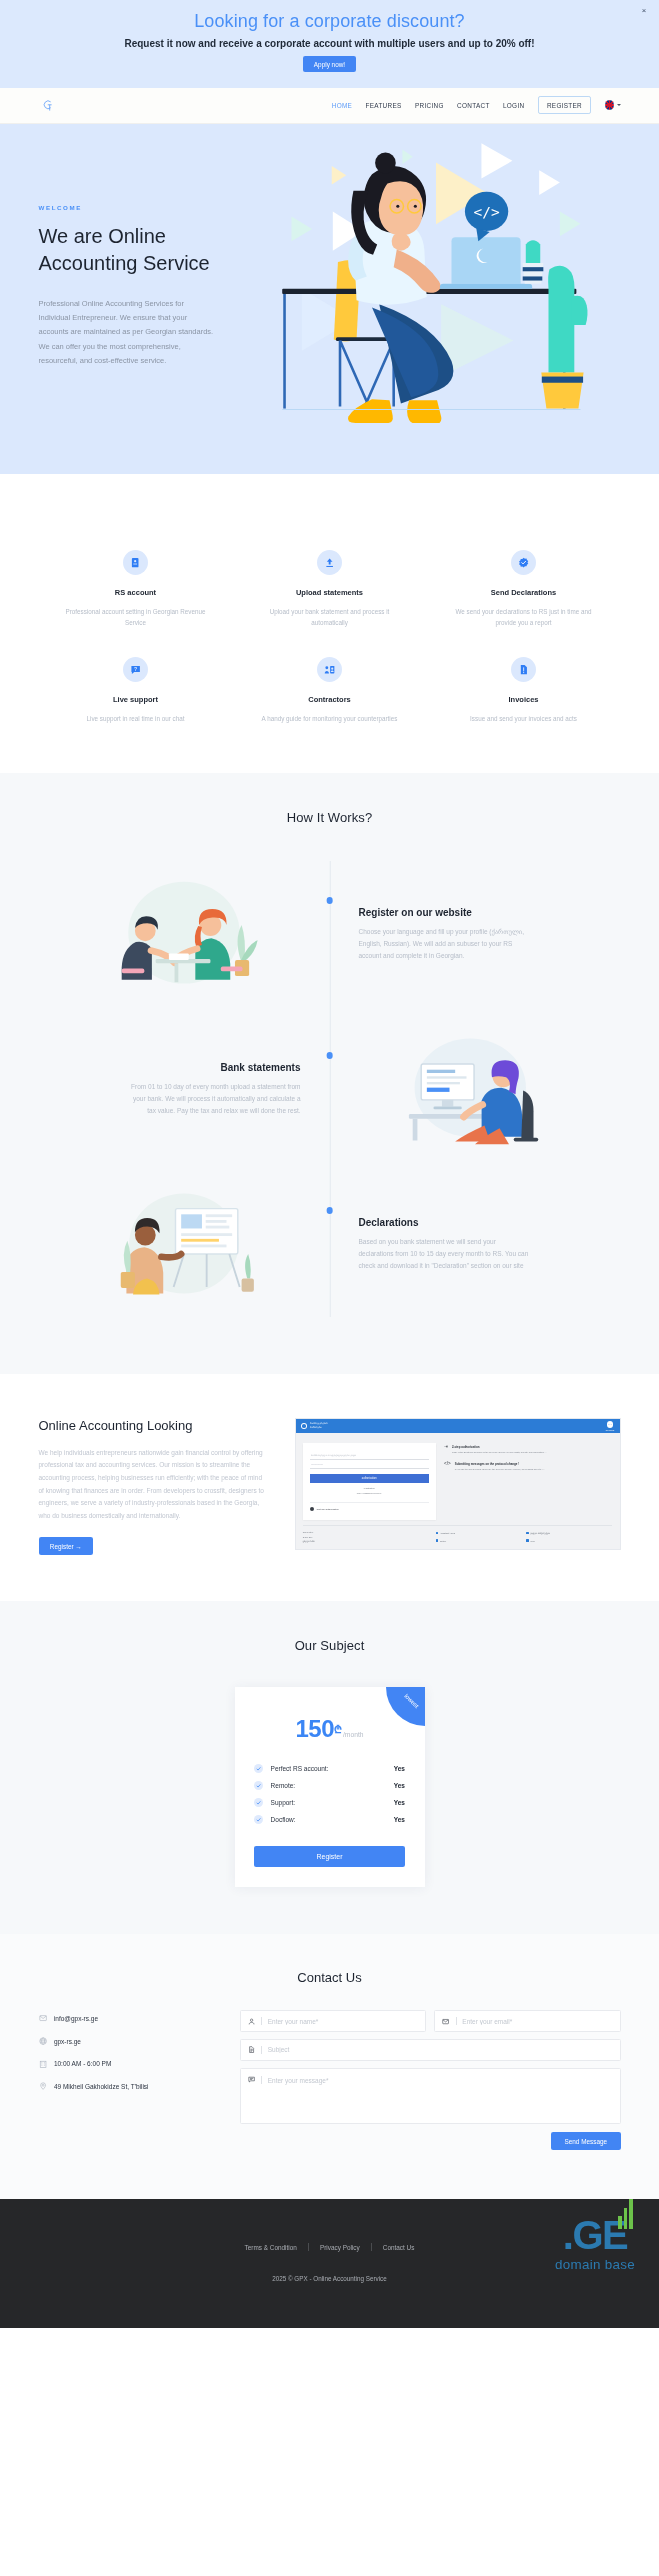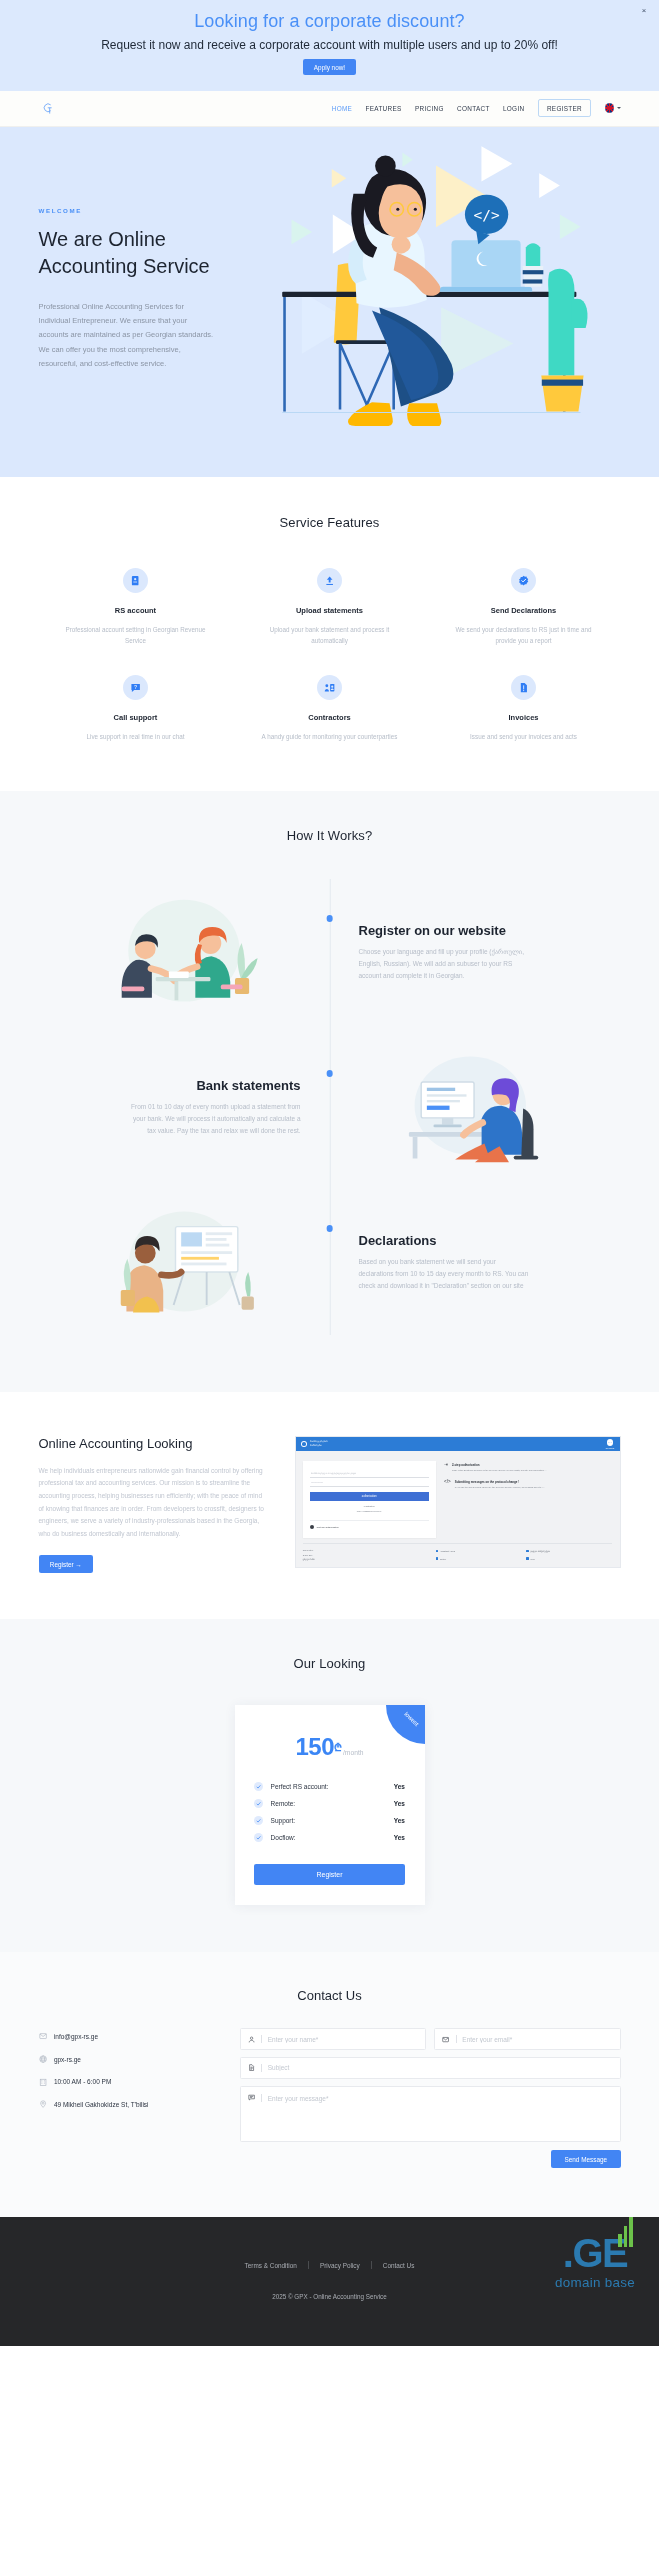--- a/index.html
+++ b/index.html
@@ -27,8 +27,8 @@
   }
   .promo-sub {
     color: #1f2937;
-    font-size: 12px;
-    font-weight: 400;
+    font-size: 10px;
+    font-weight: 700;
     margin-top: 5.7px;
   }
   .promo-btn {

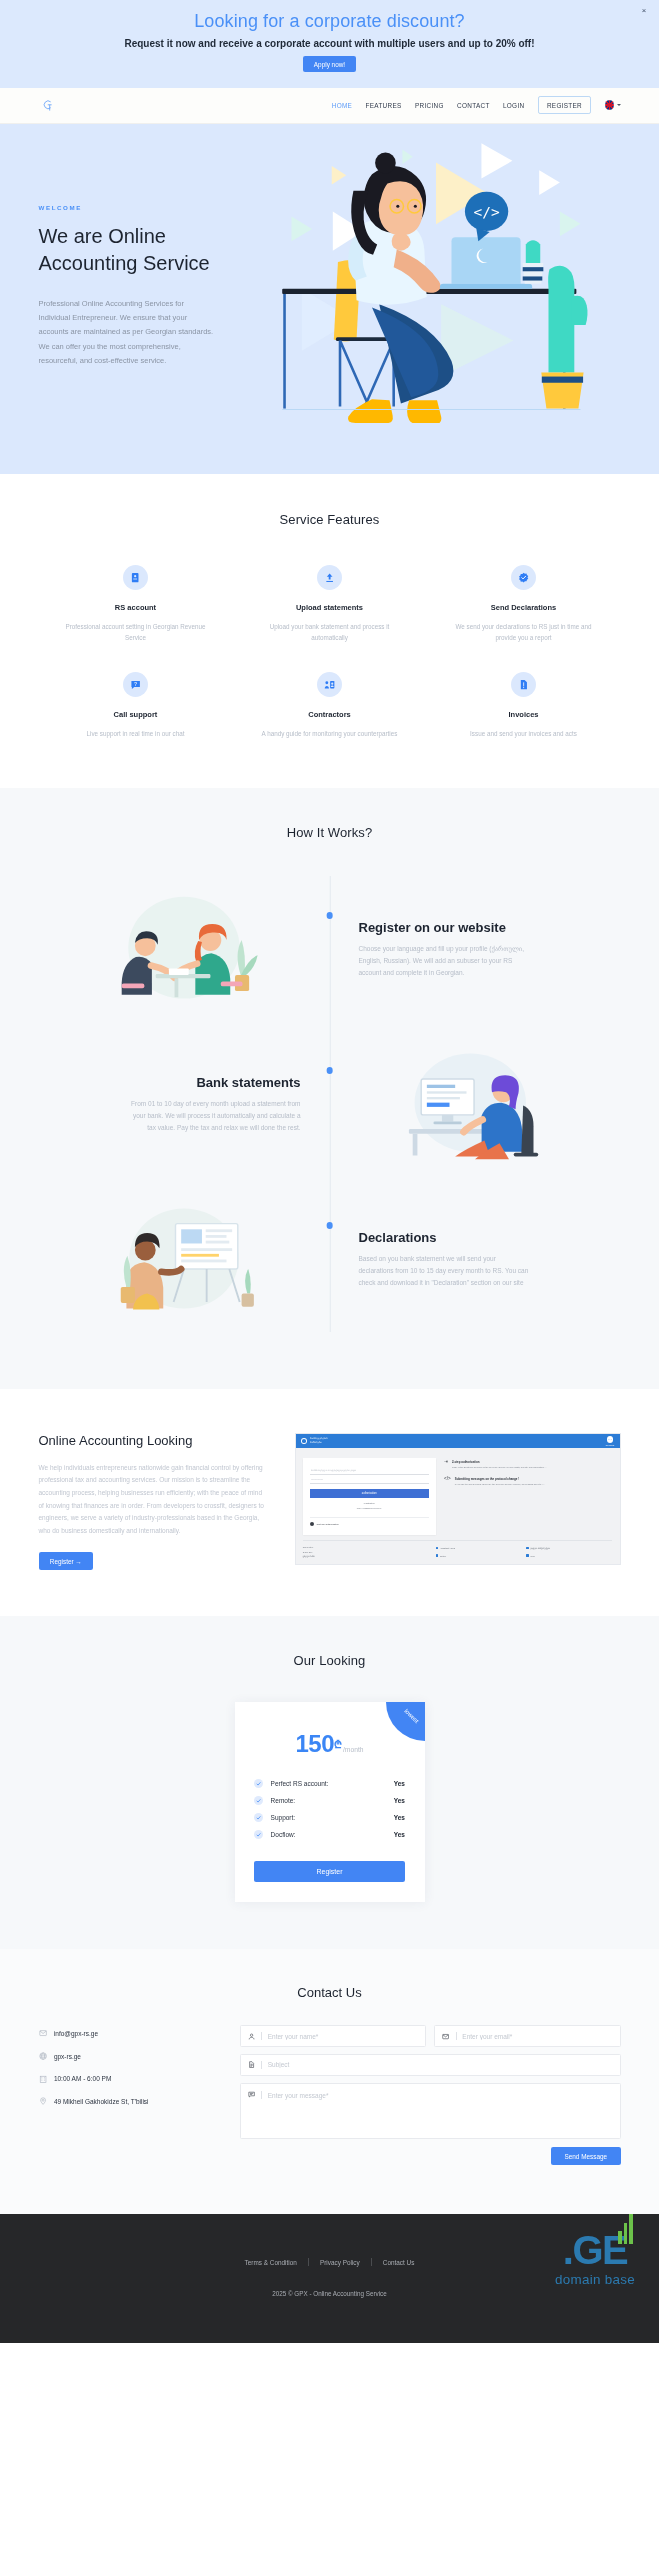--- a/index.html
+++ b/index.html
@@ -394,7 +394,6 @@
 
 <div class="features">
   <div class="wrap">
-    <h2 class="sec-title">Service Features</h2>
     <div class="feat-grid">
 
       <div class="feat">

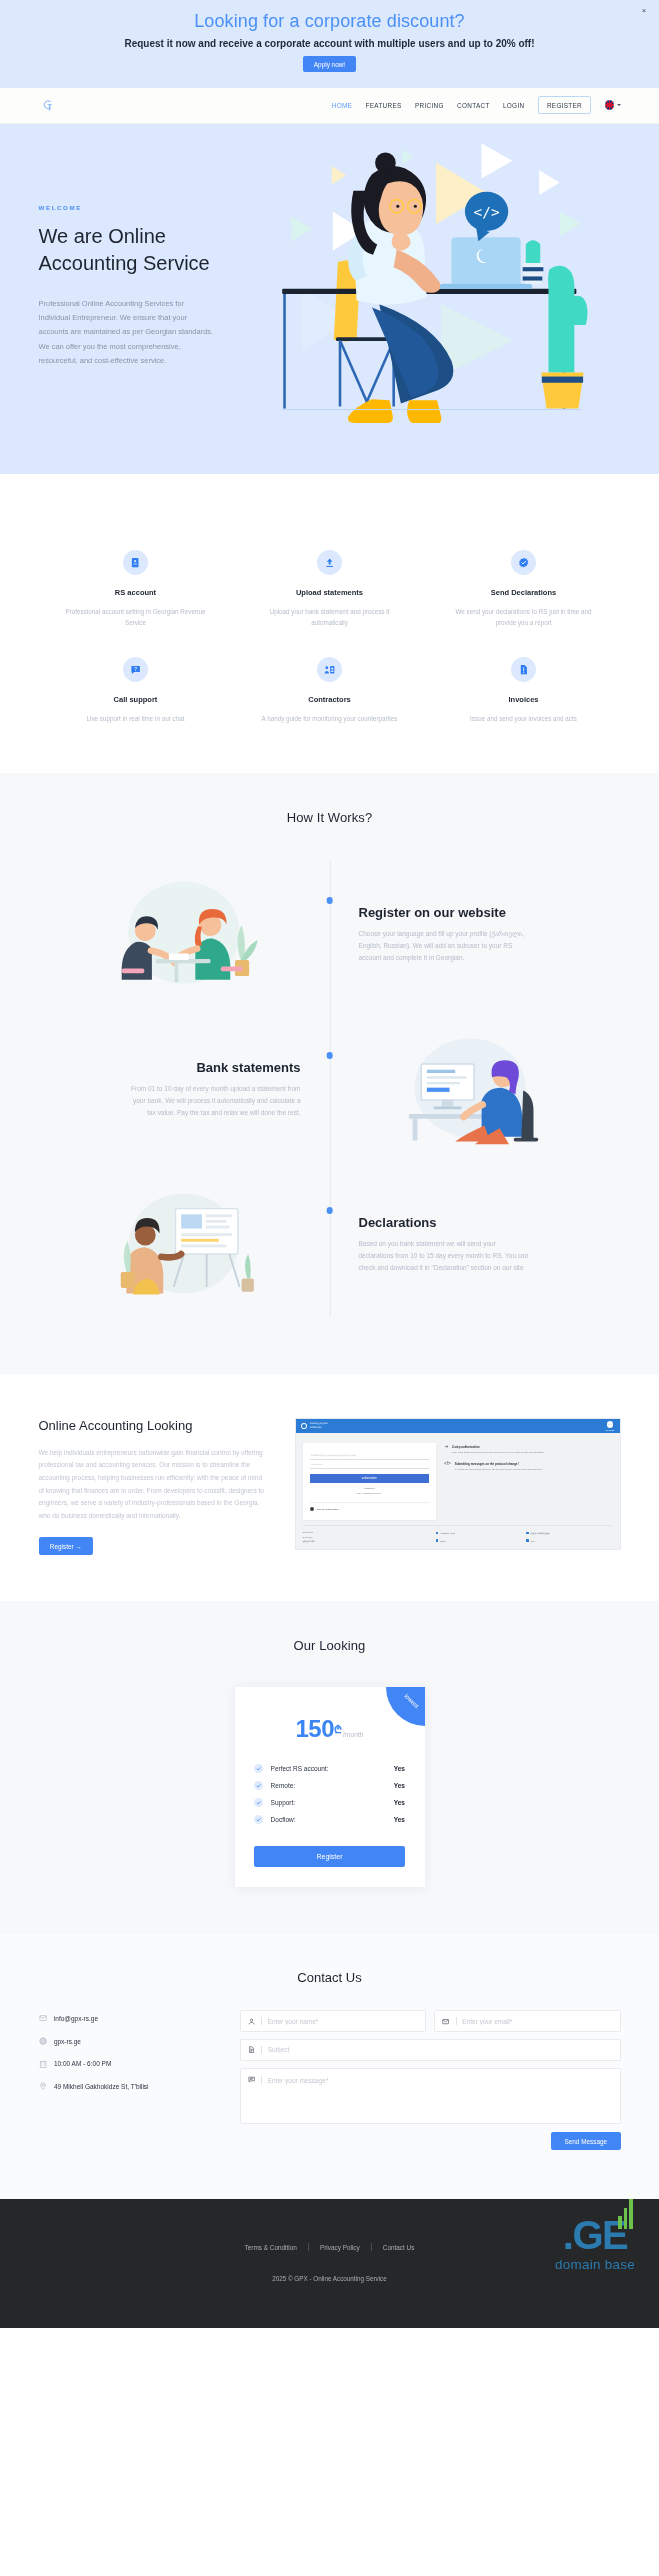--- a/index.html
+++ b/index.html
@@ -437,7 +437,7 @@
               <text x="12" y="14" font-size="11" fill="#dbe8fd" text-anchor="middle" font-family="sans-serif" font-weight="bold">?</text>
             </svg>
         </div>
-        <div class="feat-h">Call support</div>
+        <div class="feat-h">Live support</div>
         <div class="feat-p">Live support in real time in our chat</div>
       </div>
 

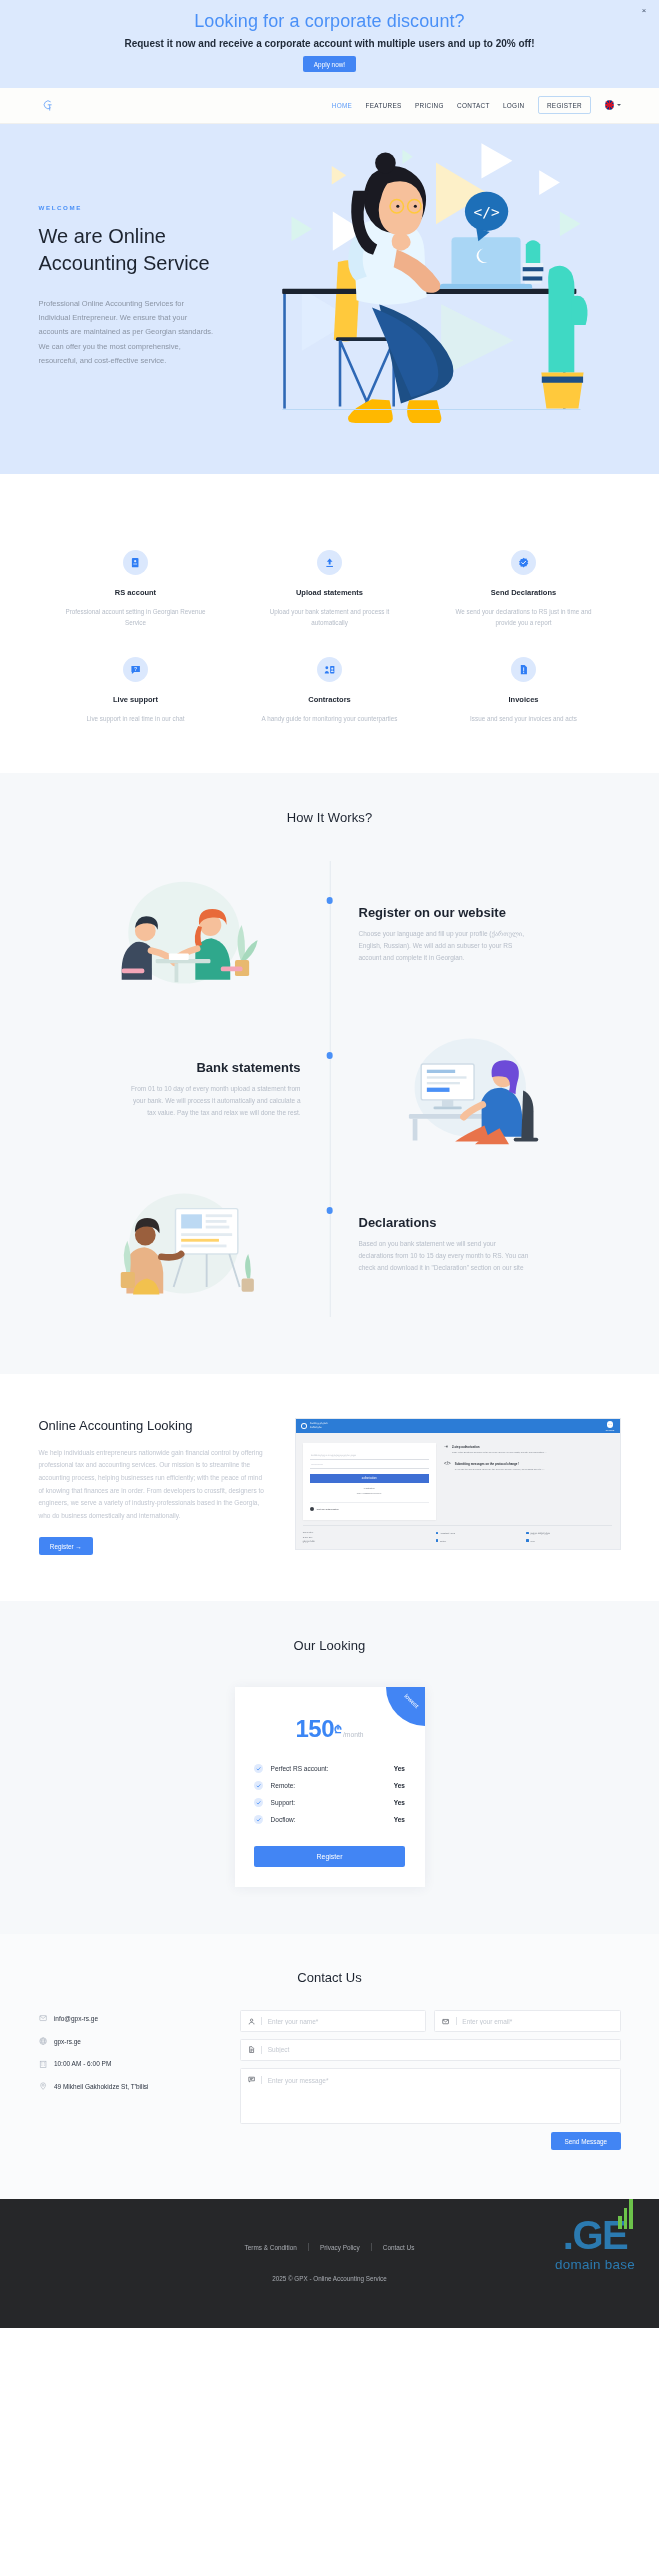--- a/index.html
+++ b/index.html
@@ -163,7 +163,7 @@
     width: 6.7px; height: 6.7px; border-radius: 50%;
     background: #4a90f7; top: 40px; z-index: 2;
   }
-  .step-h { font-size: 13px; font-weight: 700; color: #1d2430; }
+  .step-h { font-size: 10px; font-weight: 700; color: #1d2430; }
   .step-p { margin-top: 7.7px; font-size: 6.5px; line-height: 1.85; color: #b6bdc8; max-width: 170px; }
   .step.rev .step-p { margin-left: auto; }
 

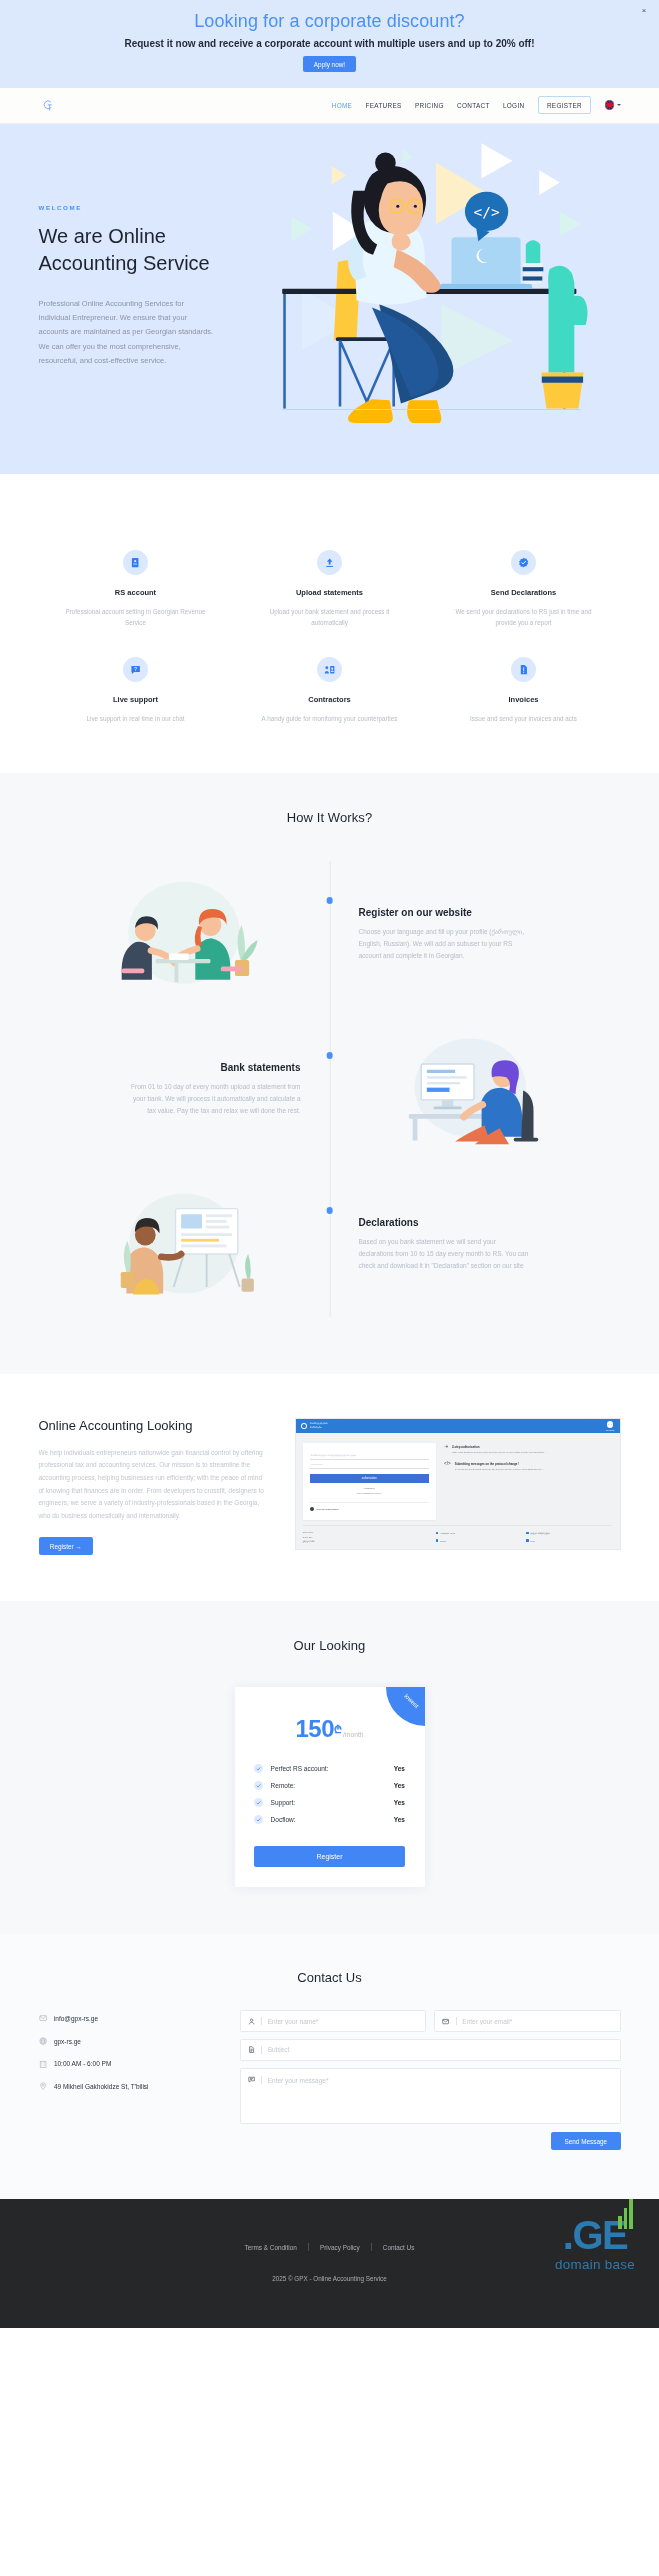--- a/index.html
+++ b/index.html
@@ -669,7 +669,7 @@
 
 <div class="pricing">
   <div class="wrap">
-    <h2 class="sec-title">Our Looking</h2>
+    <h2 class="sec-title">Our Subject</h2>
     <div class="price-card">
       <div class="ribbon">
         <span>lowest</span>

